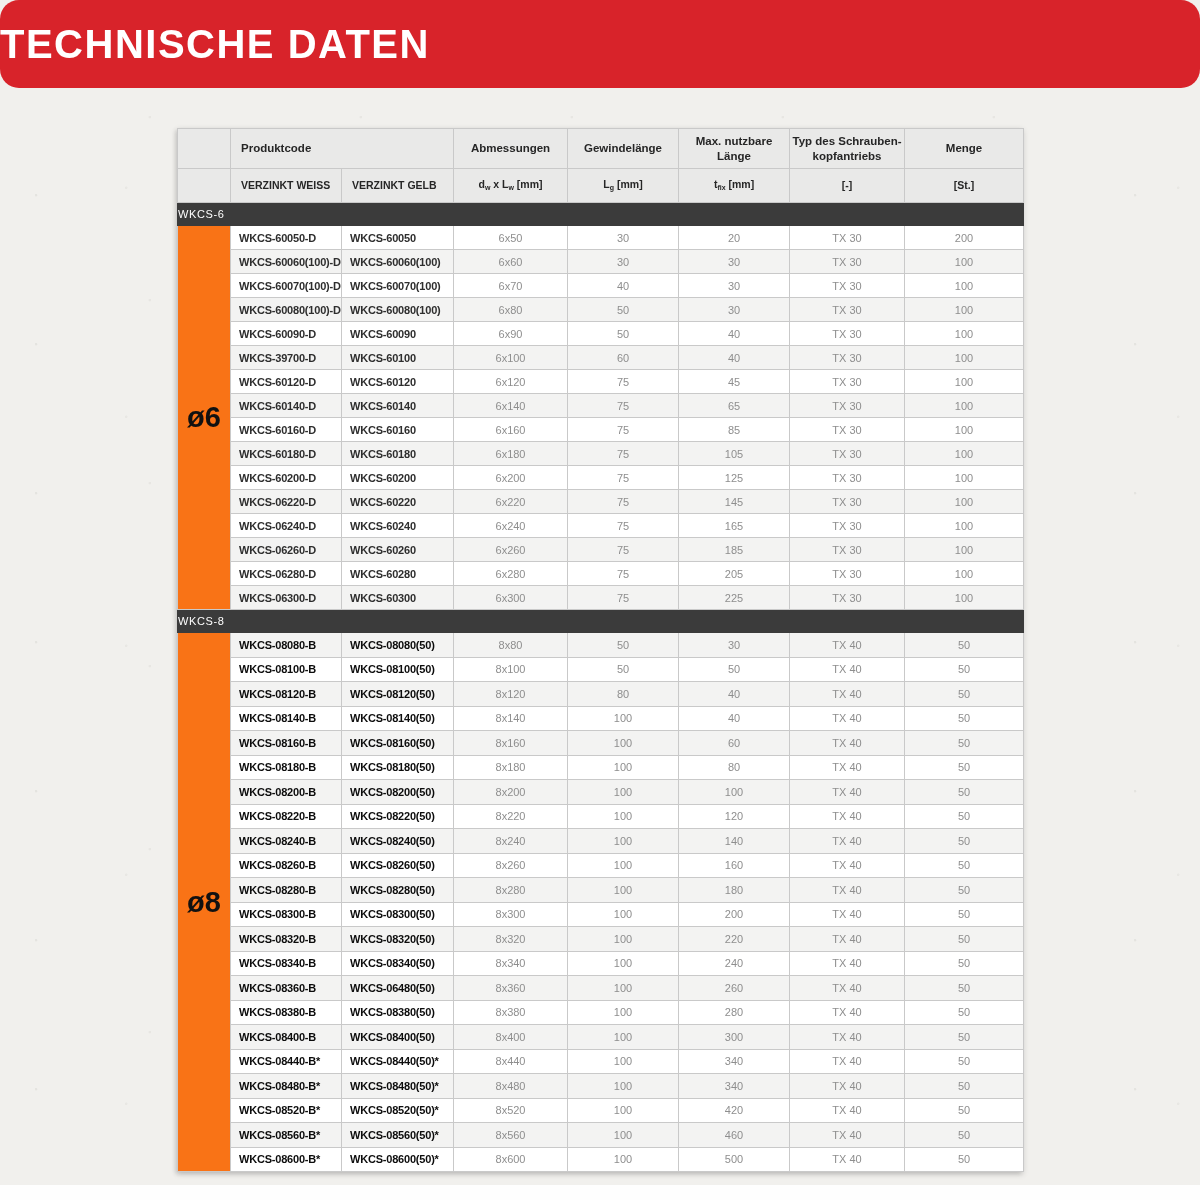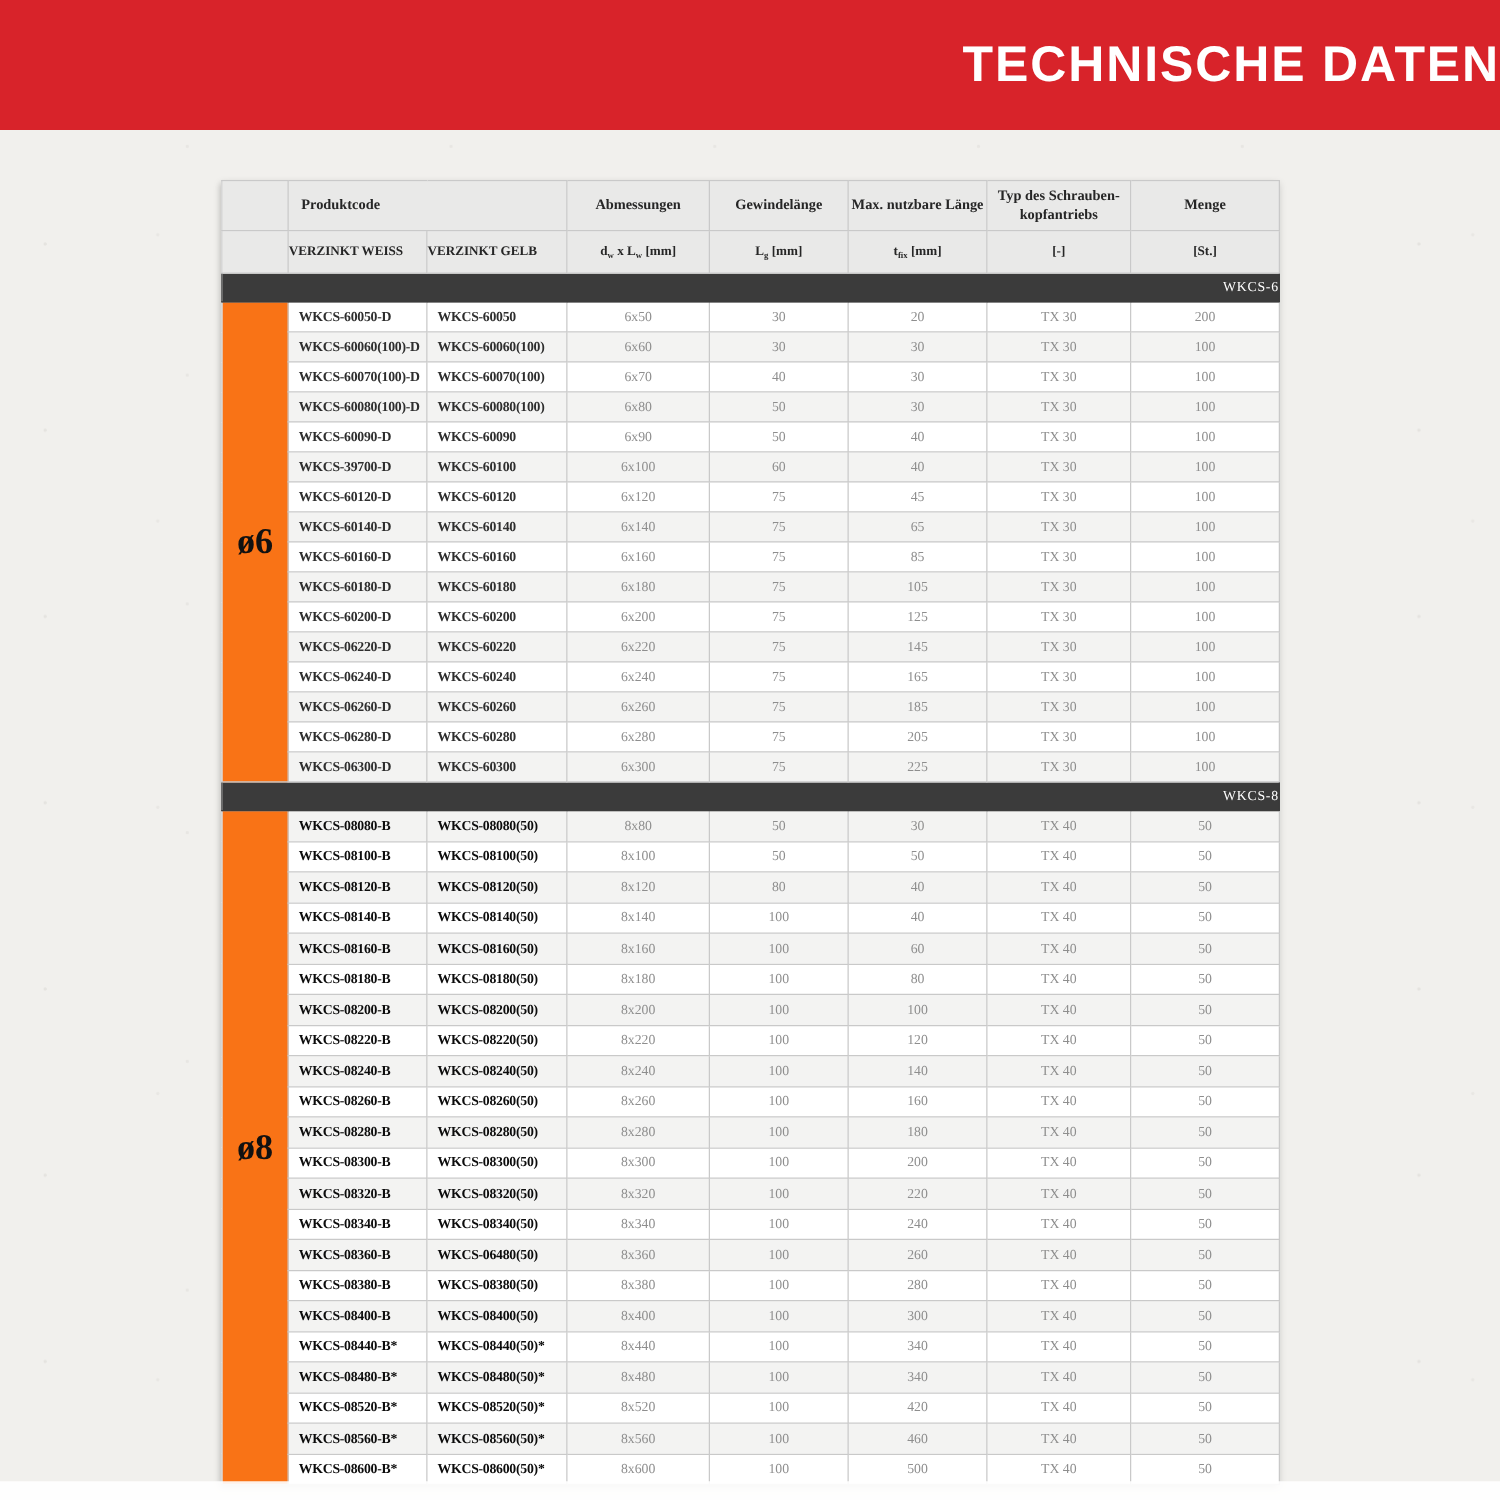--- a/index.html
+++ b/index.html
@@ -15,8 +15,8 @@
     position:relative;
   }
   .banner {
-    height:104px; width:100%;
-    display:flex; align-items:center; justify-content:flex-end;
+    height:88px; width:100%;
+    display:flex; align-items:center; justify-content:flex-start;border-radius:19px;
   }
   .banner h1 {
     color:#fff; font-size:40px; font-weight:700; letter-spacing:1.5px;

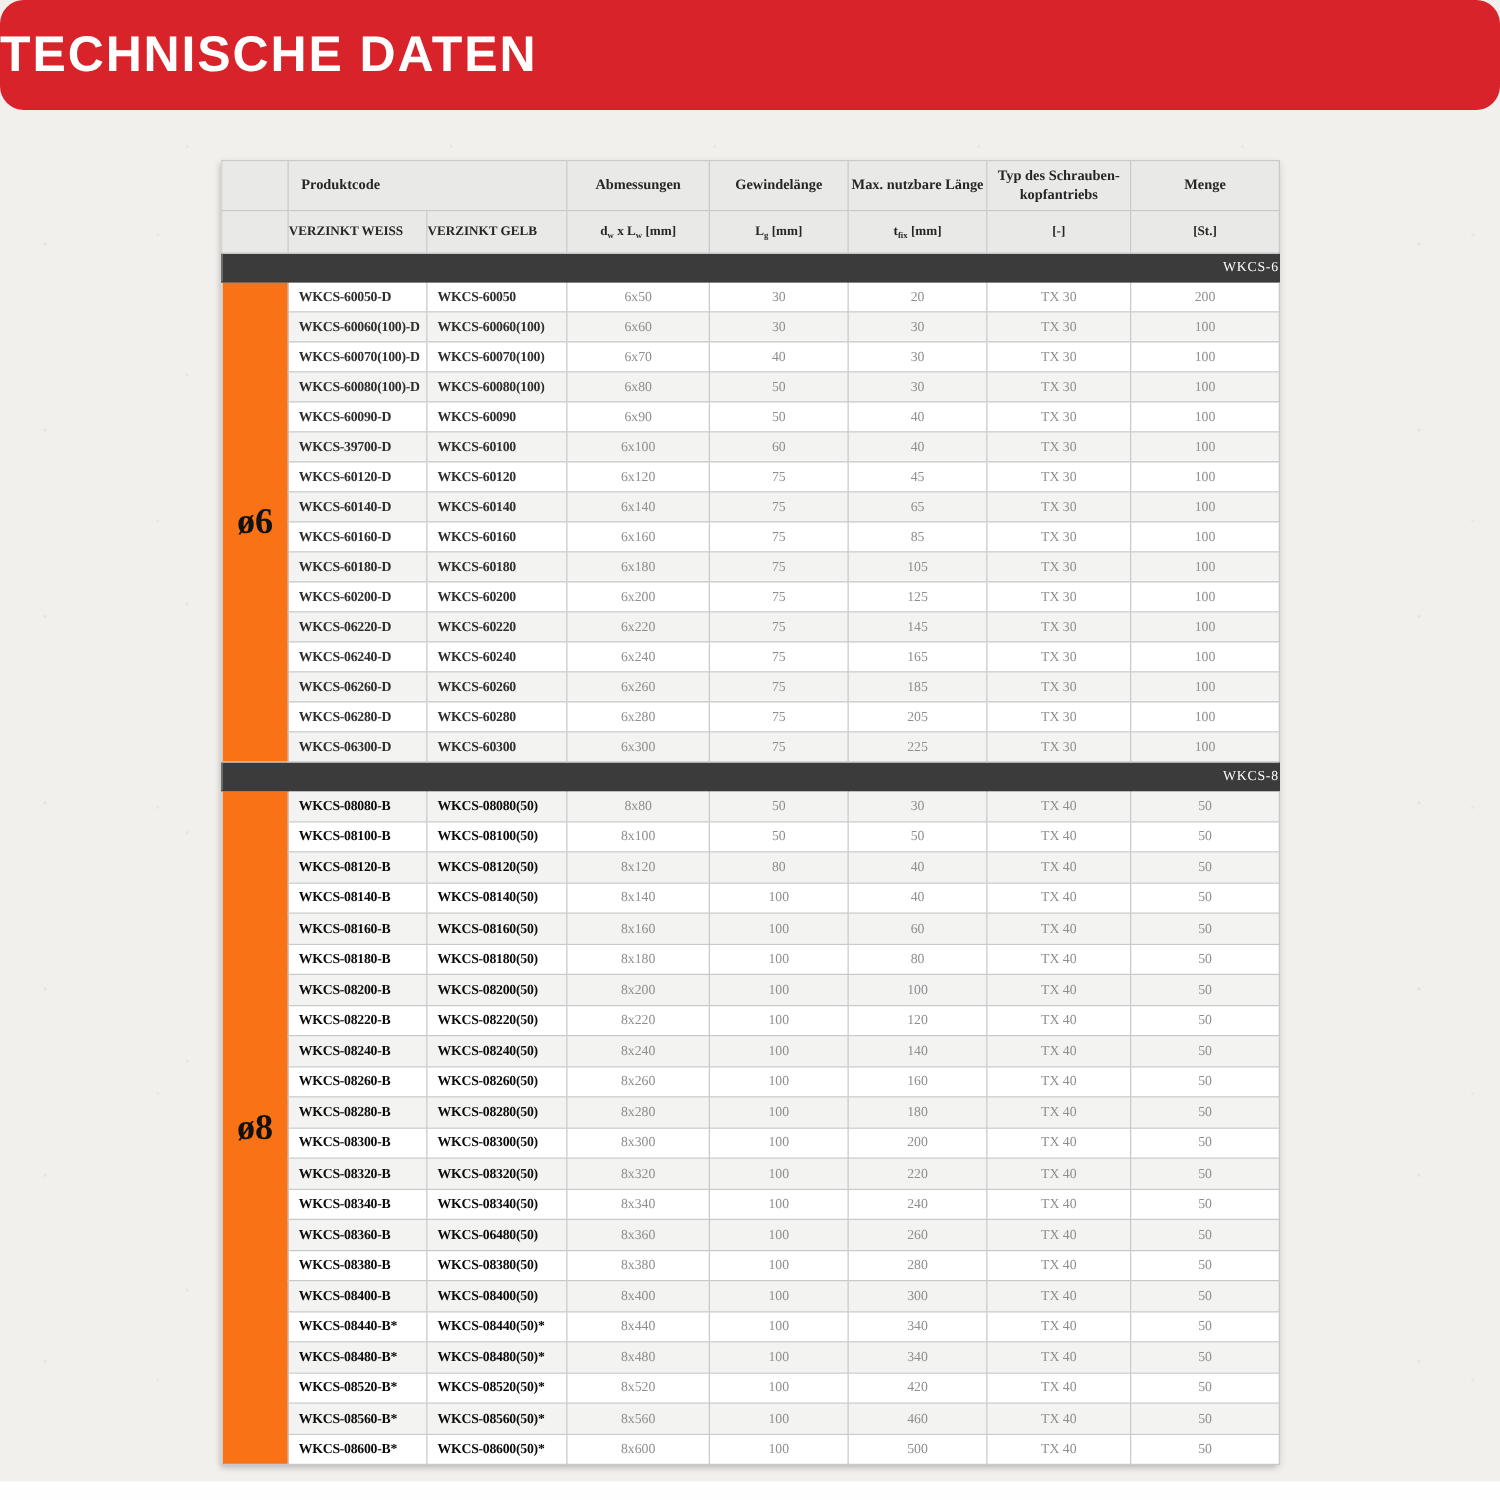--- a/index.html
+++ b/index.html
@@ -29,7 +29,6 @@
   table {
     width:846px; border-collapse:collapse; table-layout:fixed;
     background:#fff;
-    font-family:Liberation Serif, serif;
   }
   col.c-stub  { width:53px; }
   col.c-white { width:111px; }

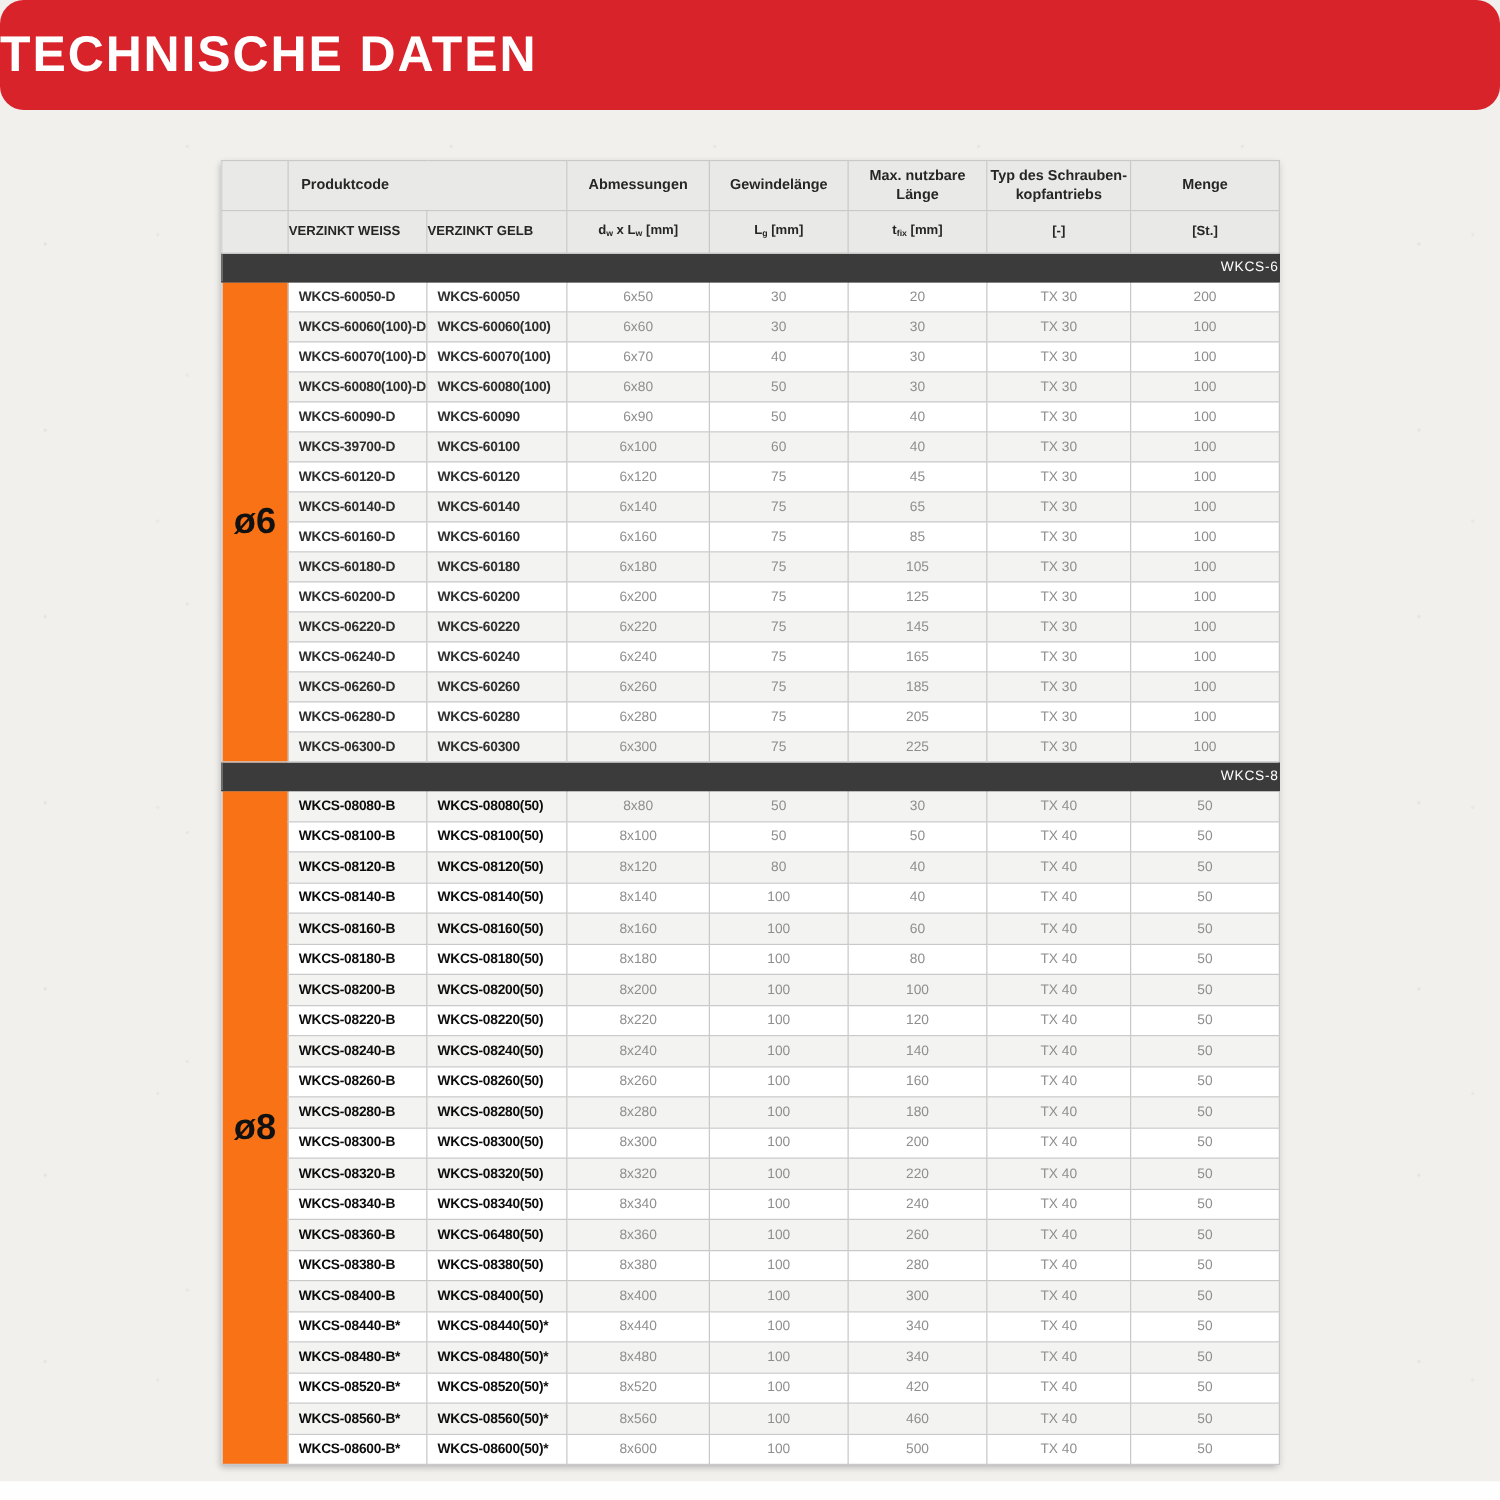--- a/index.html
+++ b/index.html
@@ -47,7 +47,7 @@
   tr.h-top th.th-wrap { white-space:pre-line;margin-left:15px; }
   tr.h-units th { height:34px; font-size:10.5px; }
   tr.h-top th.th-produktcode { text-align:left; padding-left:10px; }
-  tr.h-units th.th-verz { text-align:left; }
+  tr.h-units th.th-verz { text-align:left; padding-left:10px; }
   sub { font-size:7px; vertical-align:-2px; }
   tr.band-row td {
     background:#3b3b3b; color:#fefefe; height:23px; text-align:right;

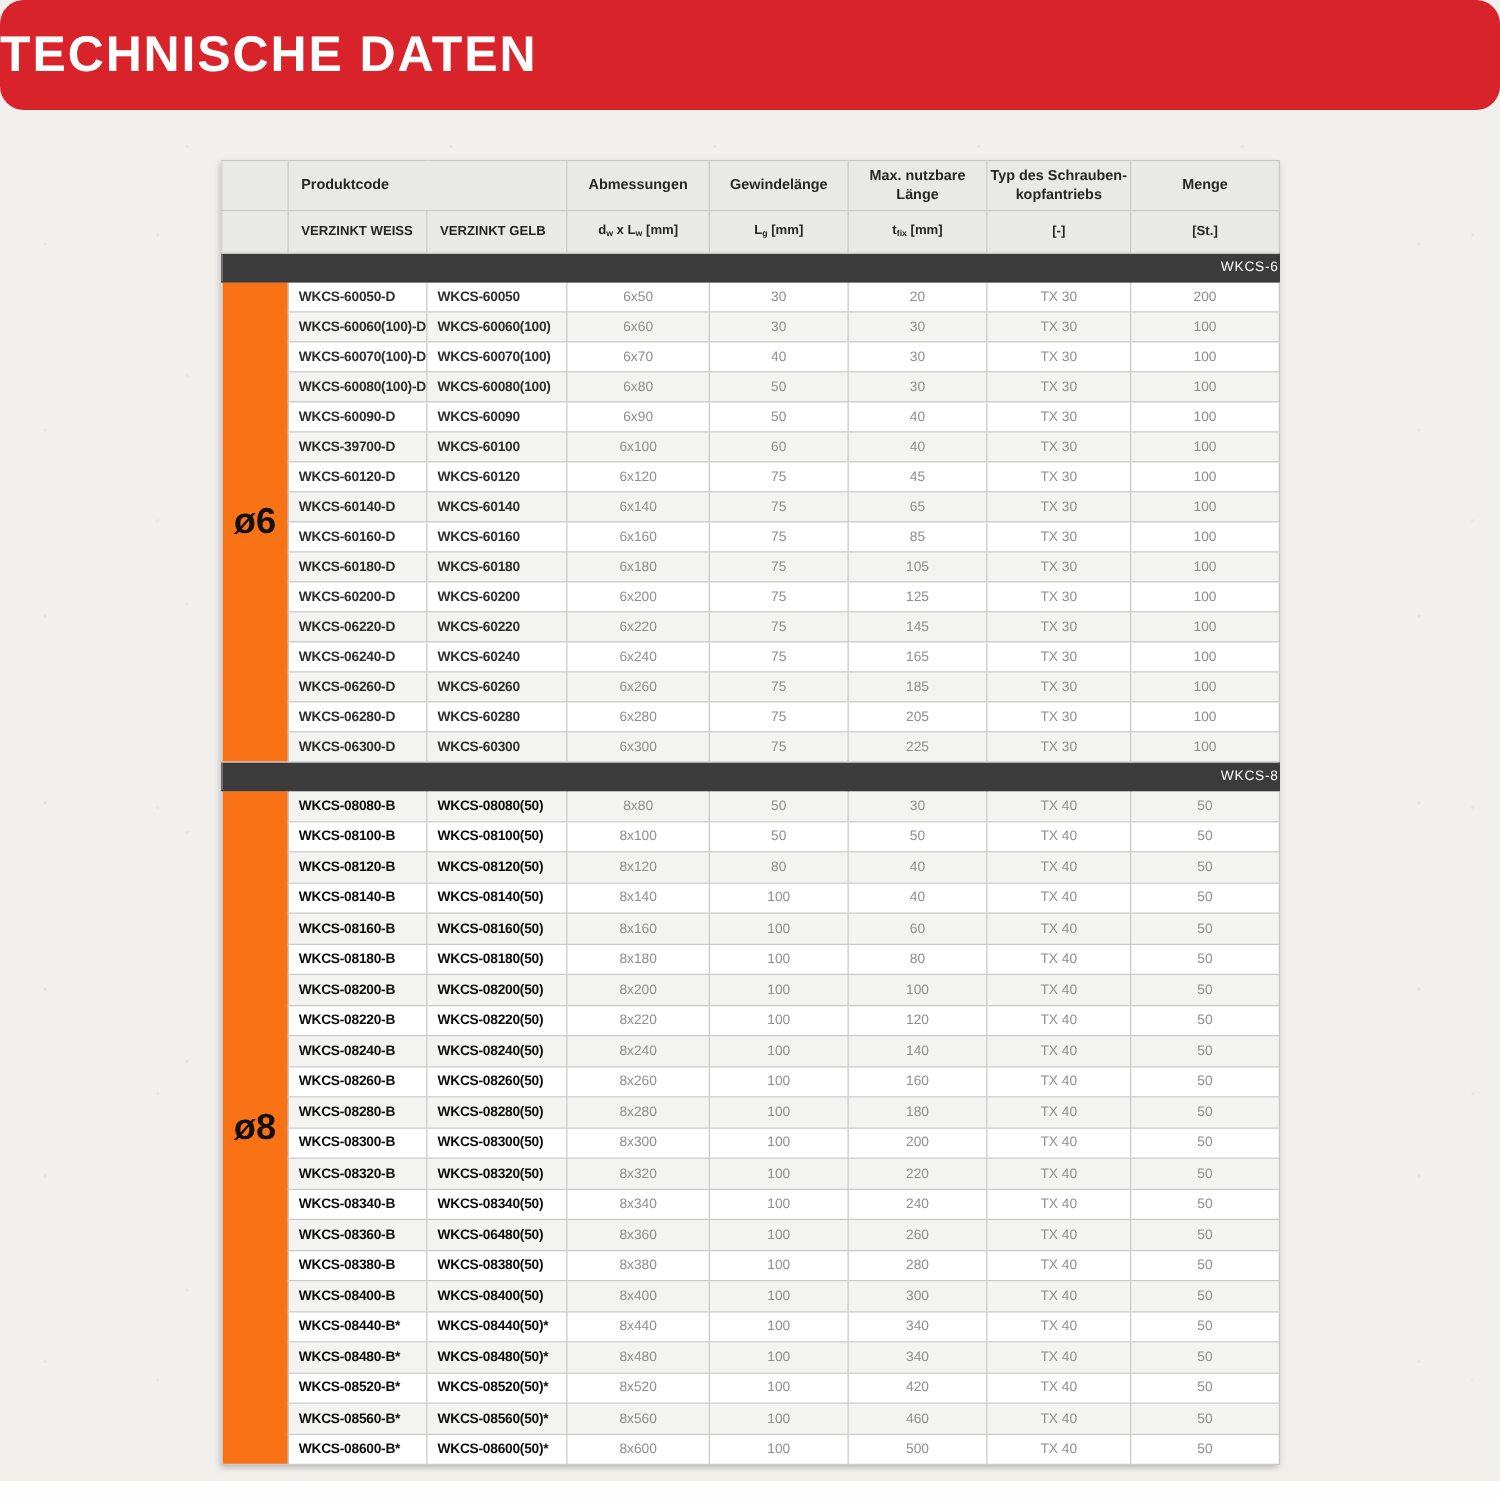--- a/index.html
+++ b/index.html
@@ -50,7 +50,7 @@
   tr.h-units th.th-verz { text-align:left; padding-left:10px; }
   sub { font-size:7px; vertical-align:-2px; }
   tr.band-row td {
-    background:#3b3b3b; color:#fefefe; height:23px; text-align:right;
+    background:#3b3b3b; color:#fefefe; height:23px; text-align:left;
     font-size:11px; letter-spacing:.6px; border:1px solid #3b3b3b; font-weight:400;
   }
   tbody.sec-0 tr.data-row { height:24px; }

